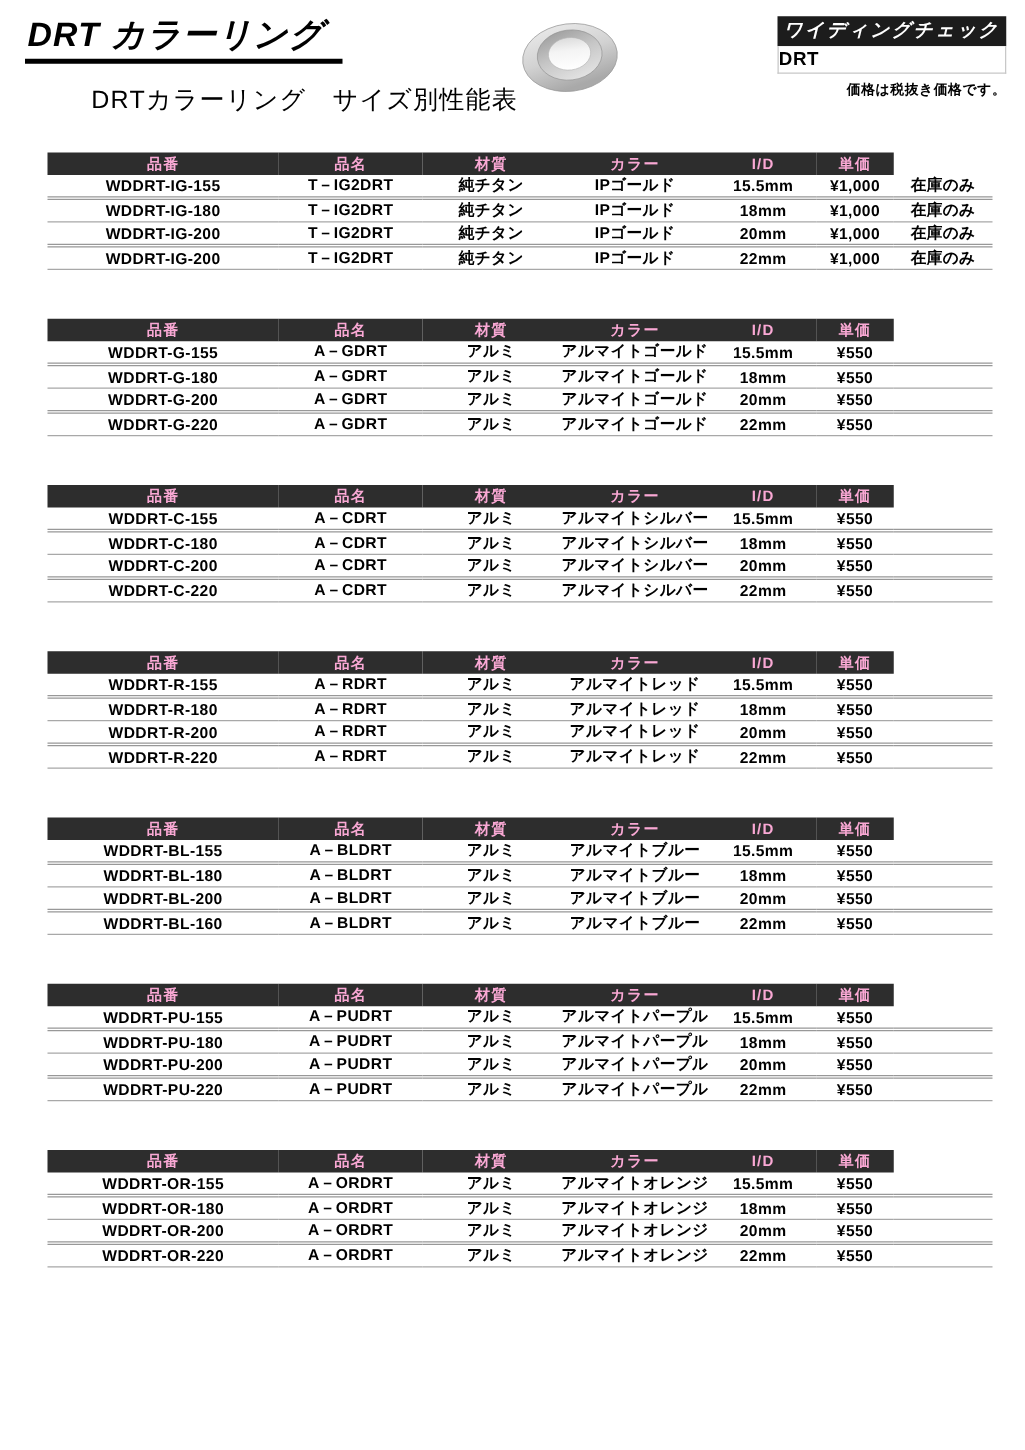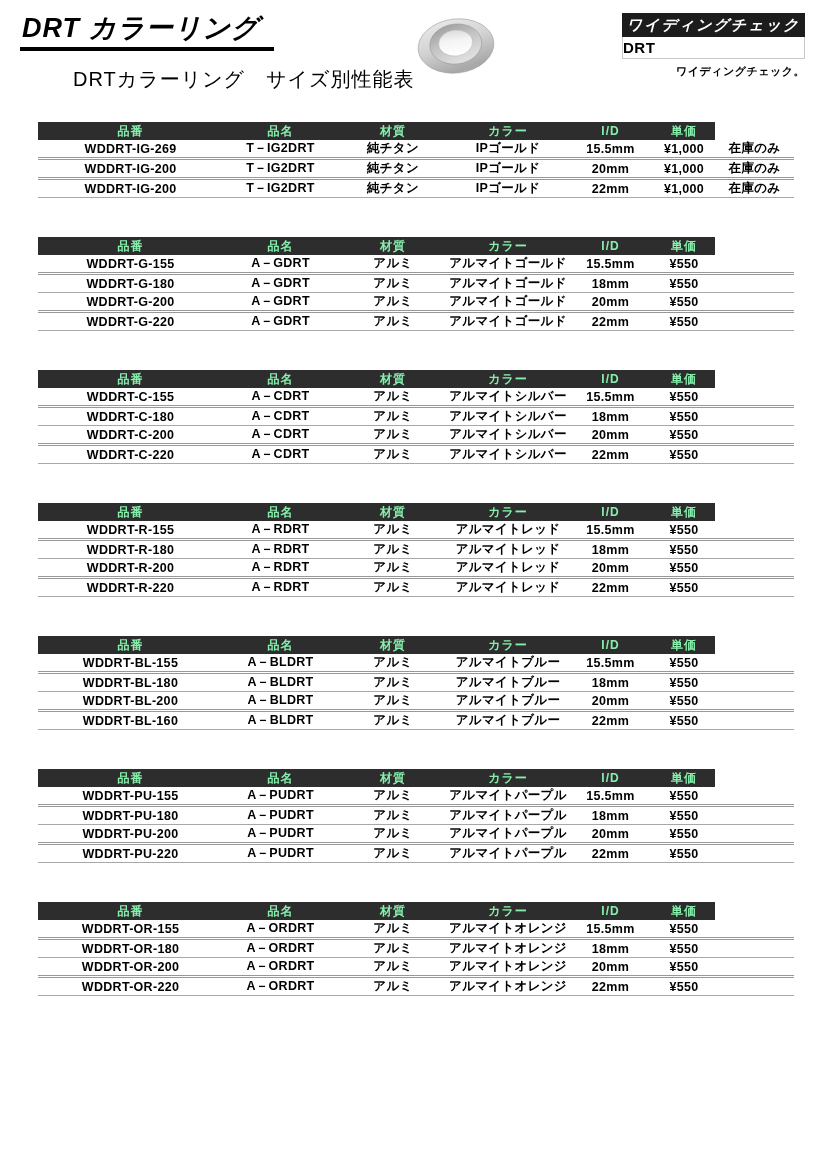--- a/index.html
+++ b/index.html
@@ -103,7 +103,7 @@
     <div class="badge-brand">DRT</div>
   </div>
 
-  <div class="tax-note">ワイディングチェック。</div>
+  <div class="tax-note">価格は税抜き価格です。</div>
 
   <div class="tables-wrap">
   <table class="size-table">

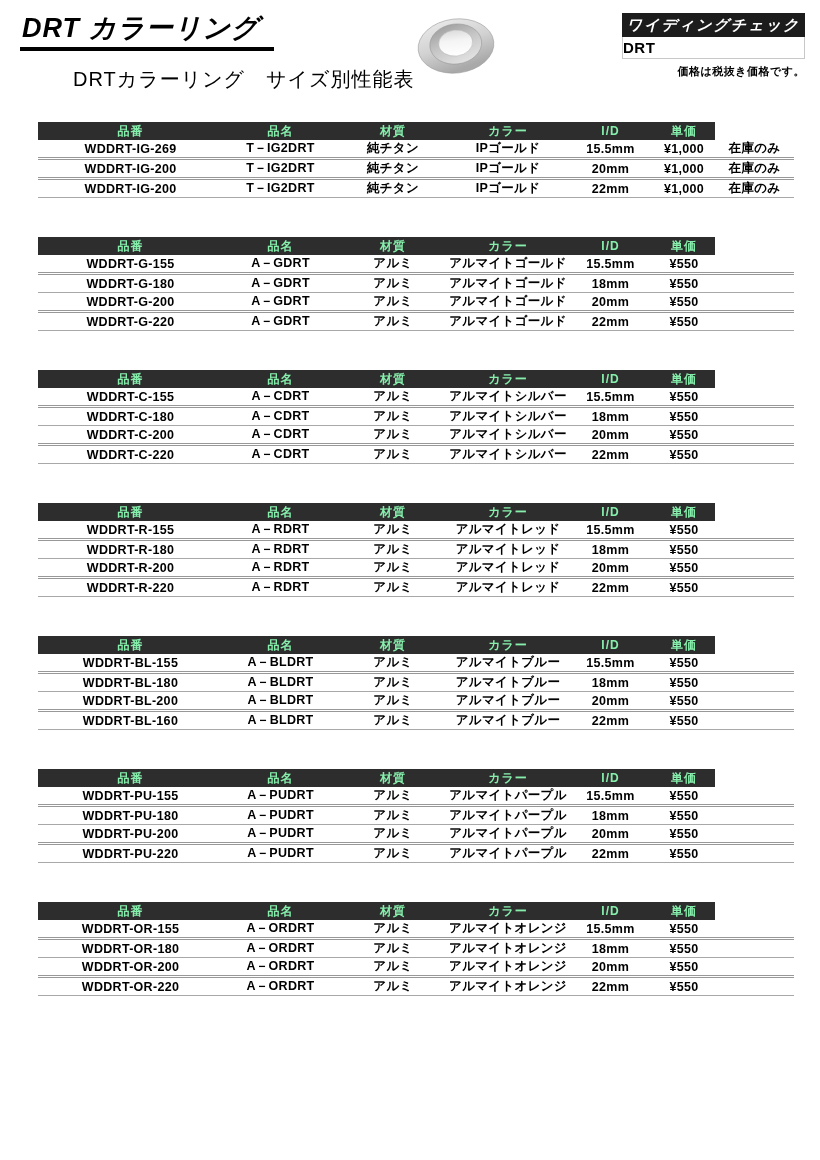--- a/index.html
+++ b/index.html
@@ -49,7 +49,7 @@
   }
   table.size-table:last-child{margin-top:20px;}
   .size-table th{
-    background:#2d2d2d;color:#86efac;
+    background:#2d2d2d;color:#f9a8d4;
     font-size:12px;font-weight:bold;
     height:18px;padding:0;text-align:center;letter-spacing:1px;
   }

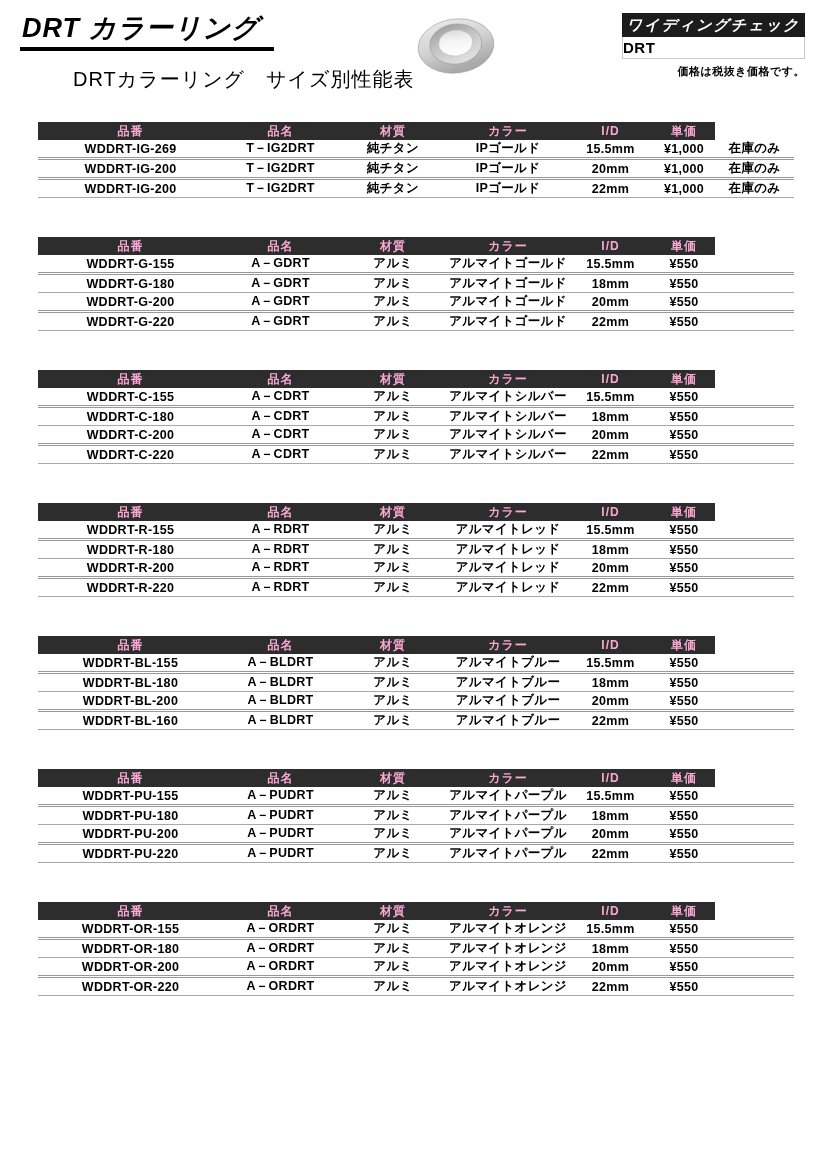--- a/index.html
+++ b/index.html
@@ -129,7 +129,7 @@
     </thead>
     <tbody>
           <tr class="row-a">
-            <td>WDDRT-IG-269</td>
+            <td>WDDRT-IG-155</td>
             <td>T－IG2DRT</td>
             <td>純チタン</td>
             <td>IPゴールド</td>

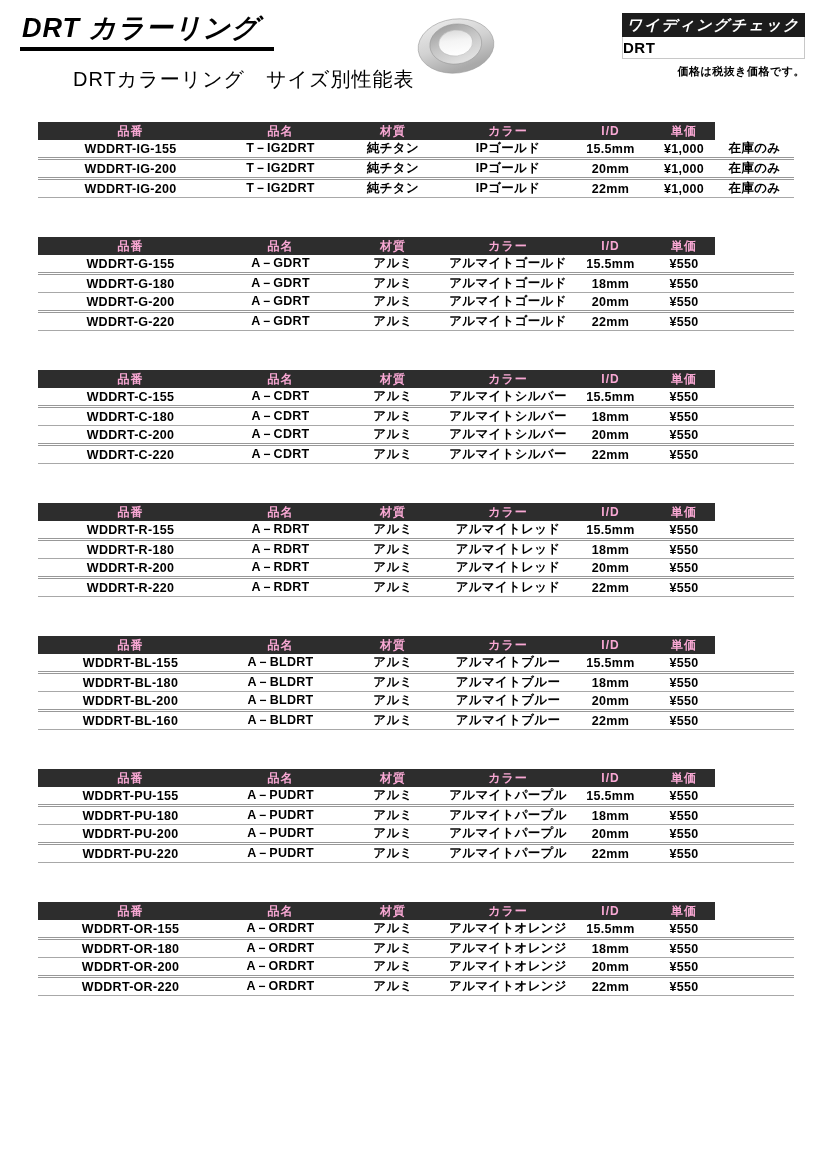--- a/index.html
+++ b/index.html
@@ -137,6 +137,15 @@
             <td>¥1,000</td>
             <td>在庫のみ</td>
           </tr>
+          <tr class="row-b">
+            <td>WDDRT-IG-180</td>
+            <td>T－IG2DRT</td>
+            <td>純チタン</td>
+            <td>IPゴールド</td>
+            <td>18mm</td>
+            <td>¥1,000</td>
+            <td>在庫のみ</td>
+          </tr>
           <tr class="row-a">
             <td>WDDRT-IG-200</td>
             <td>T－IG2DRT</td>

